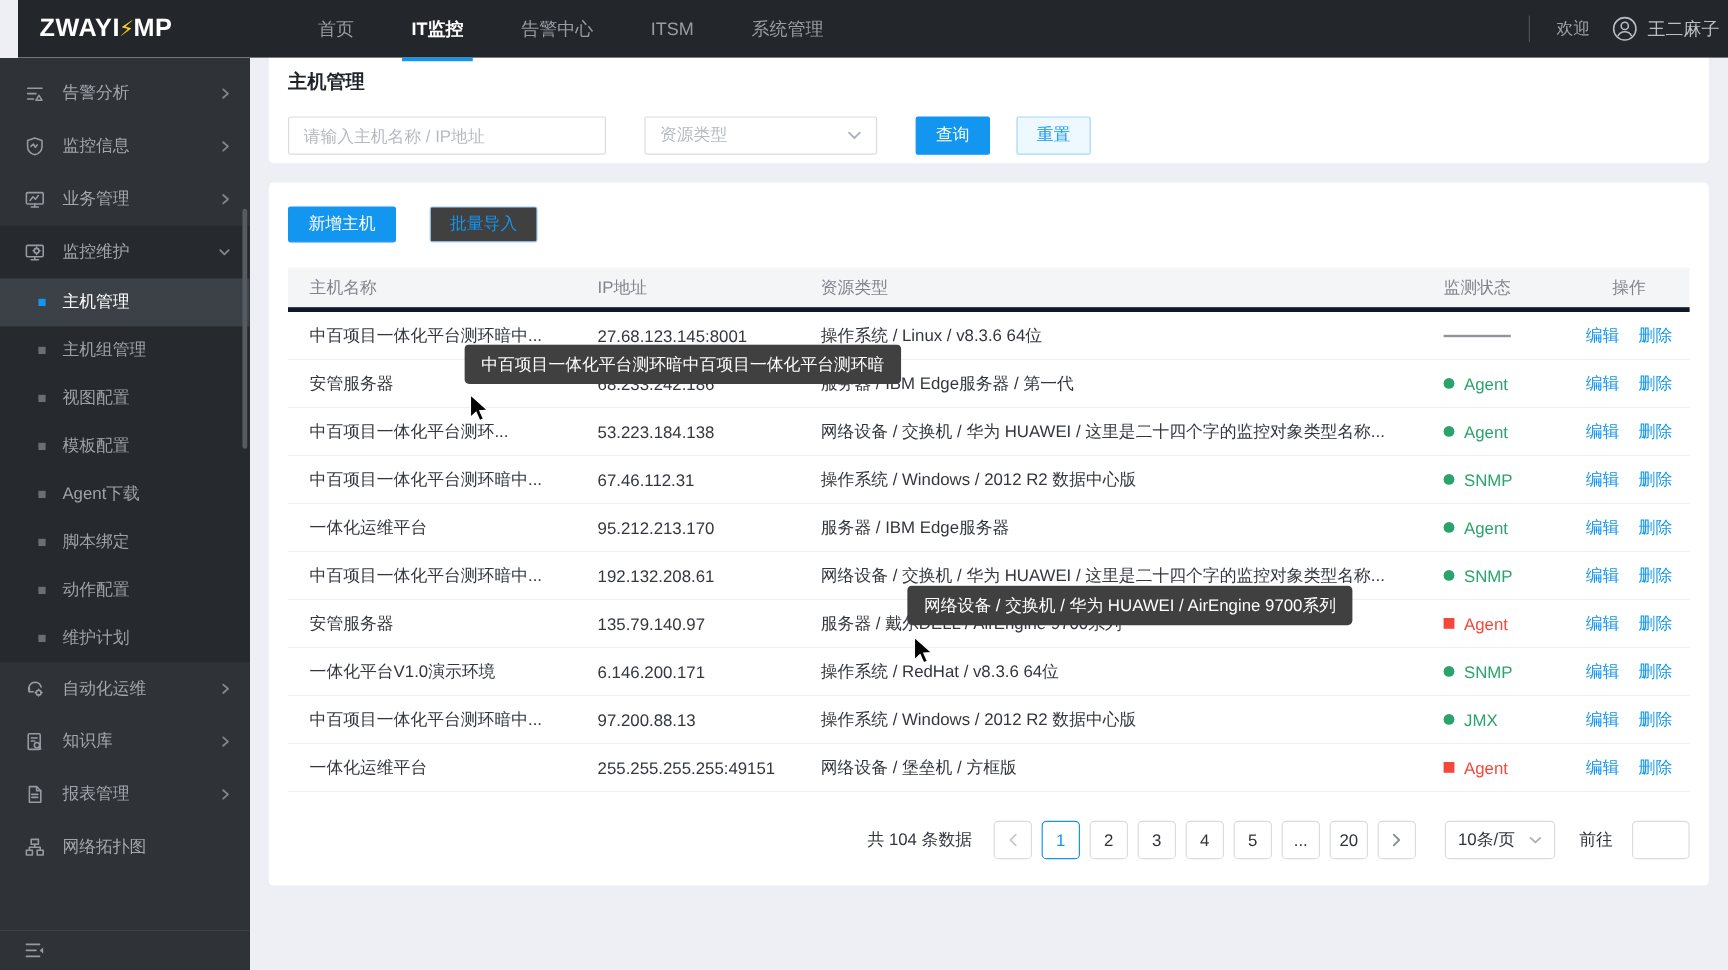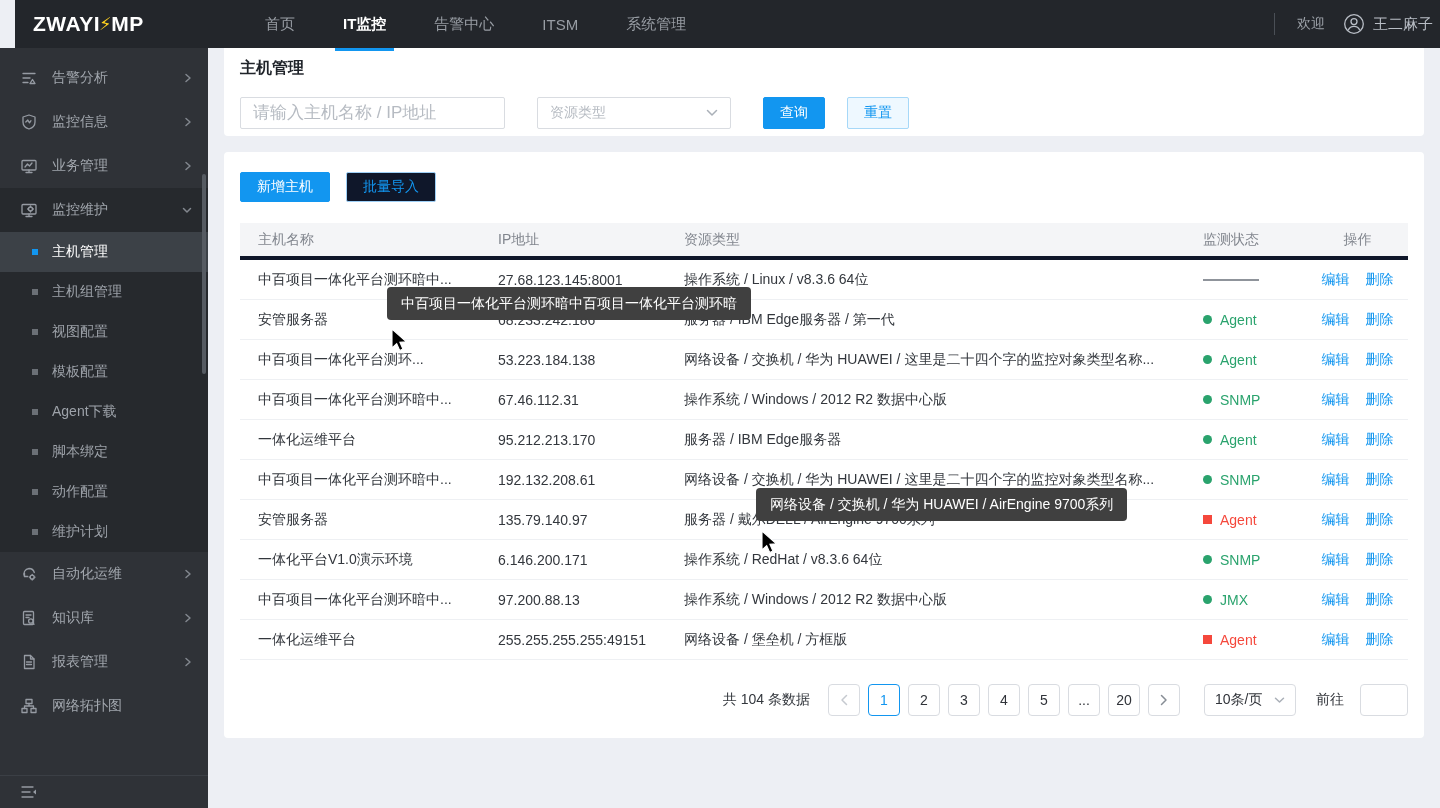--- a/index.html
+++ b/index.html
@@ -56,7 +56,7 @@
   .card-title { font-size:16px; font-weight:700; color:#1f2329; }
   .search-row { display:flex; align-items:center; margin-top:18px; }
   .text-input { width:265px; height:32px; border:1px solid #d9dce1; border-radius:2px;
-    padding:0 12px; font-size:17px; color:#33373d; outline:none;
+    padding:0 12px; font-size:14px; color:#33373d; outline:none;
     font-family:"Liberation Sans","DejaVu Sans",sans-serif; }
   .text-input::placeholder { color:#b6bbc2; }
   .select { width:194px; height:32px; border:1px solid #d9dce1; border-radius:2px;

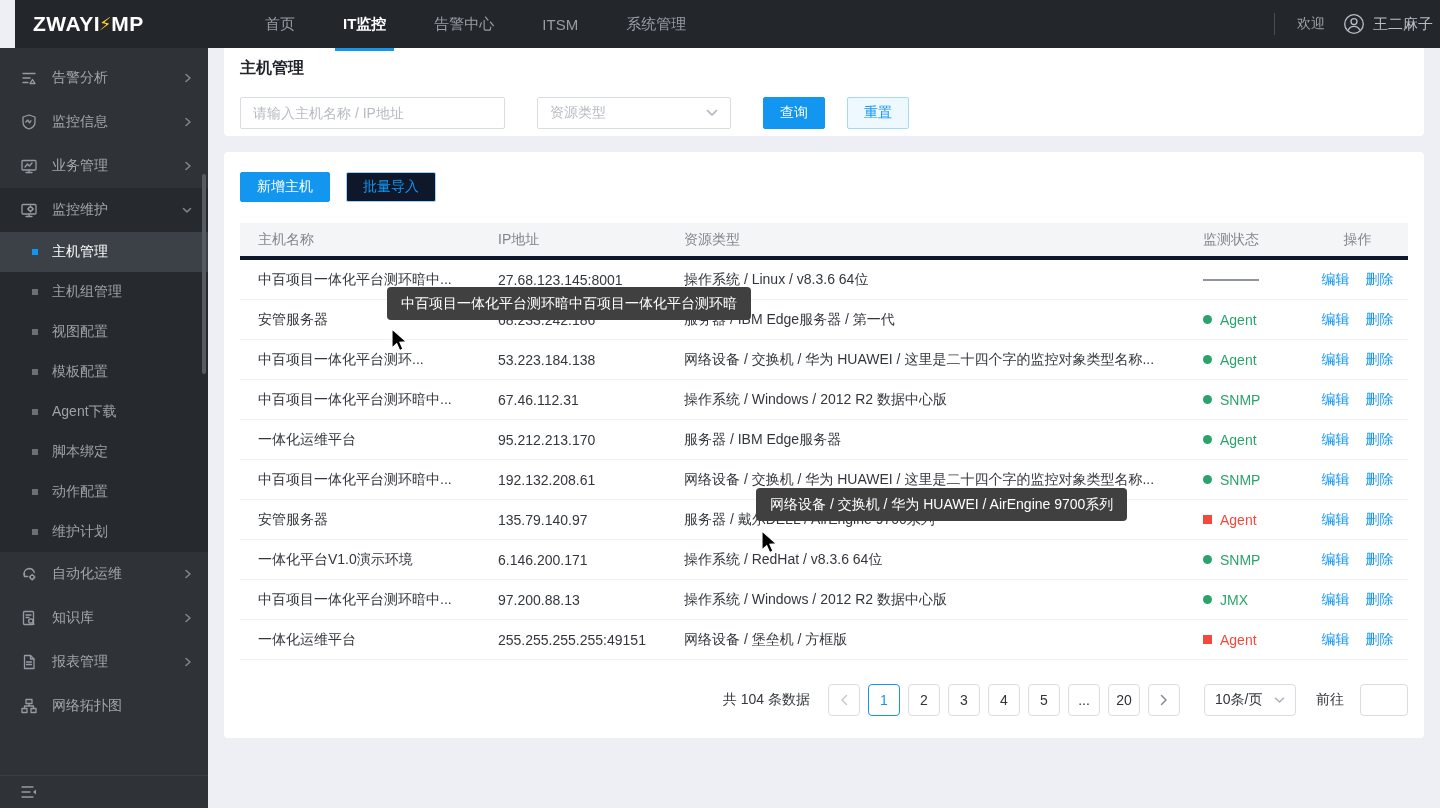--- a/index.html
+++ b/index.html
@@ -70,7 +70,7 @@
   .table-card { margin-top:16px; padding:20px 16px 16px 16px; min-height:586px; }
   .toolbar { display:flex; align-items:center; gap:16px; }
   .btn-add { height:30px; background:#1296f0; color:#fff; border:1px solid #1296f0; }
-  .btn-import { height:30px; background:#0f172a; color:#1296f0; border:1px solid #9ed0f7; }
+  .btn-import { height:30px; background:#404040; color:#1296f0; border:1px solid #9ed0f7;margin-left:12px; }
 
   .tbl { margin-top:21px; }
   .trow { display:grid; grid-template-columns:240px 186px 1fr 104px 101px;

